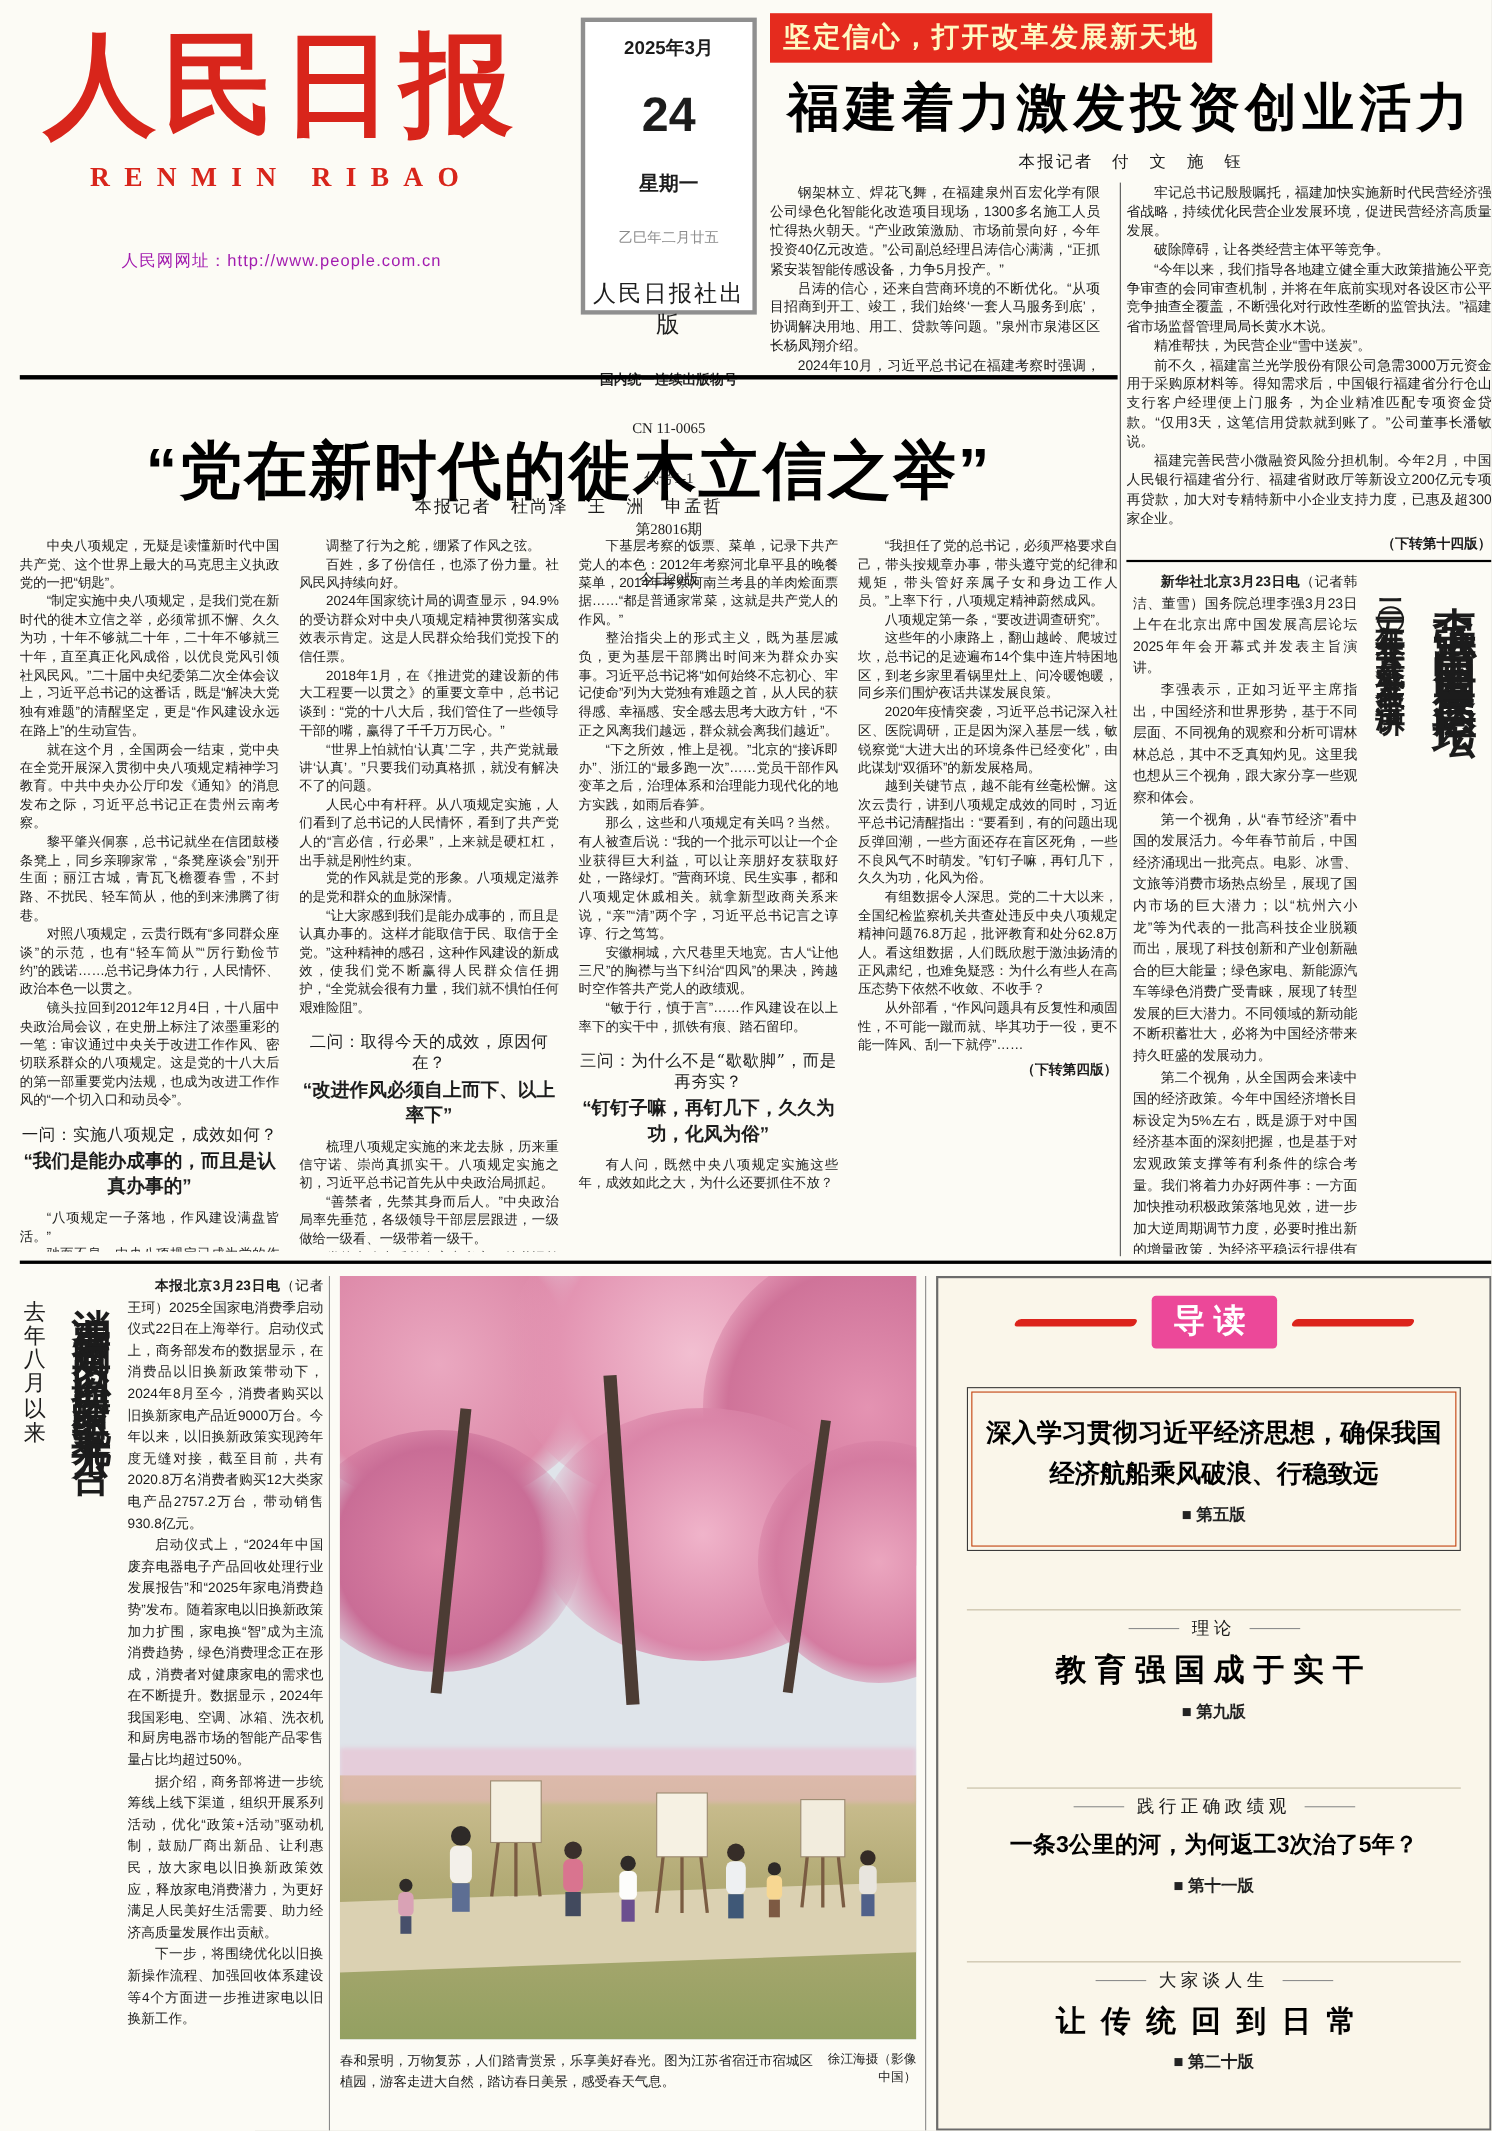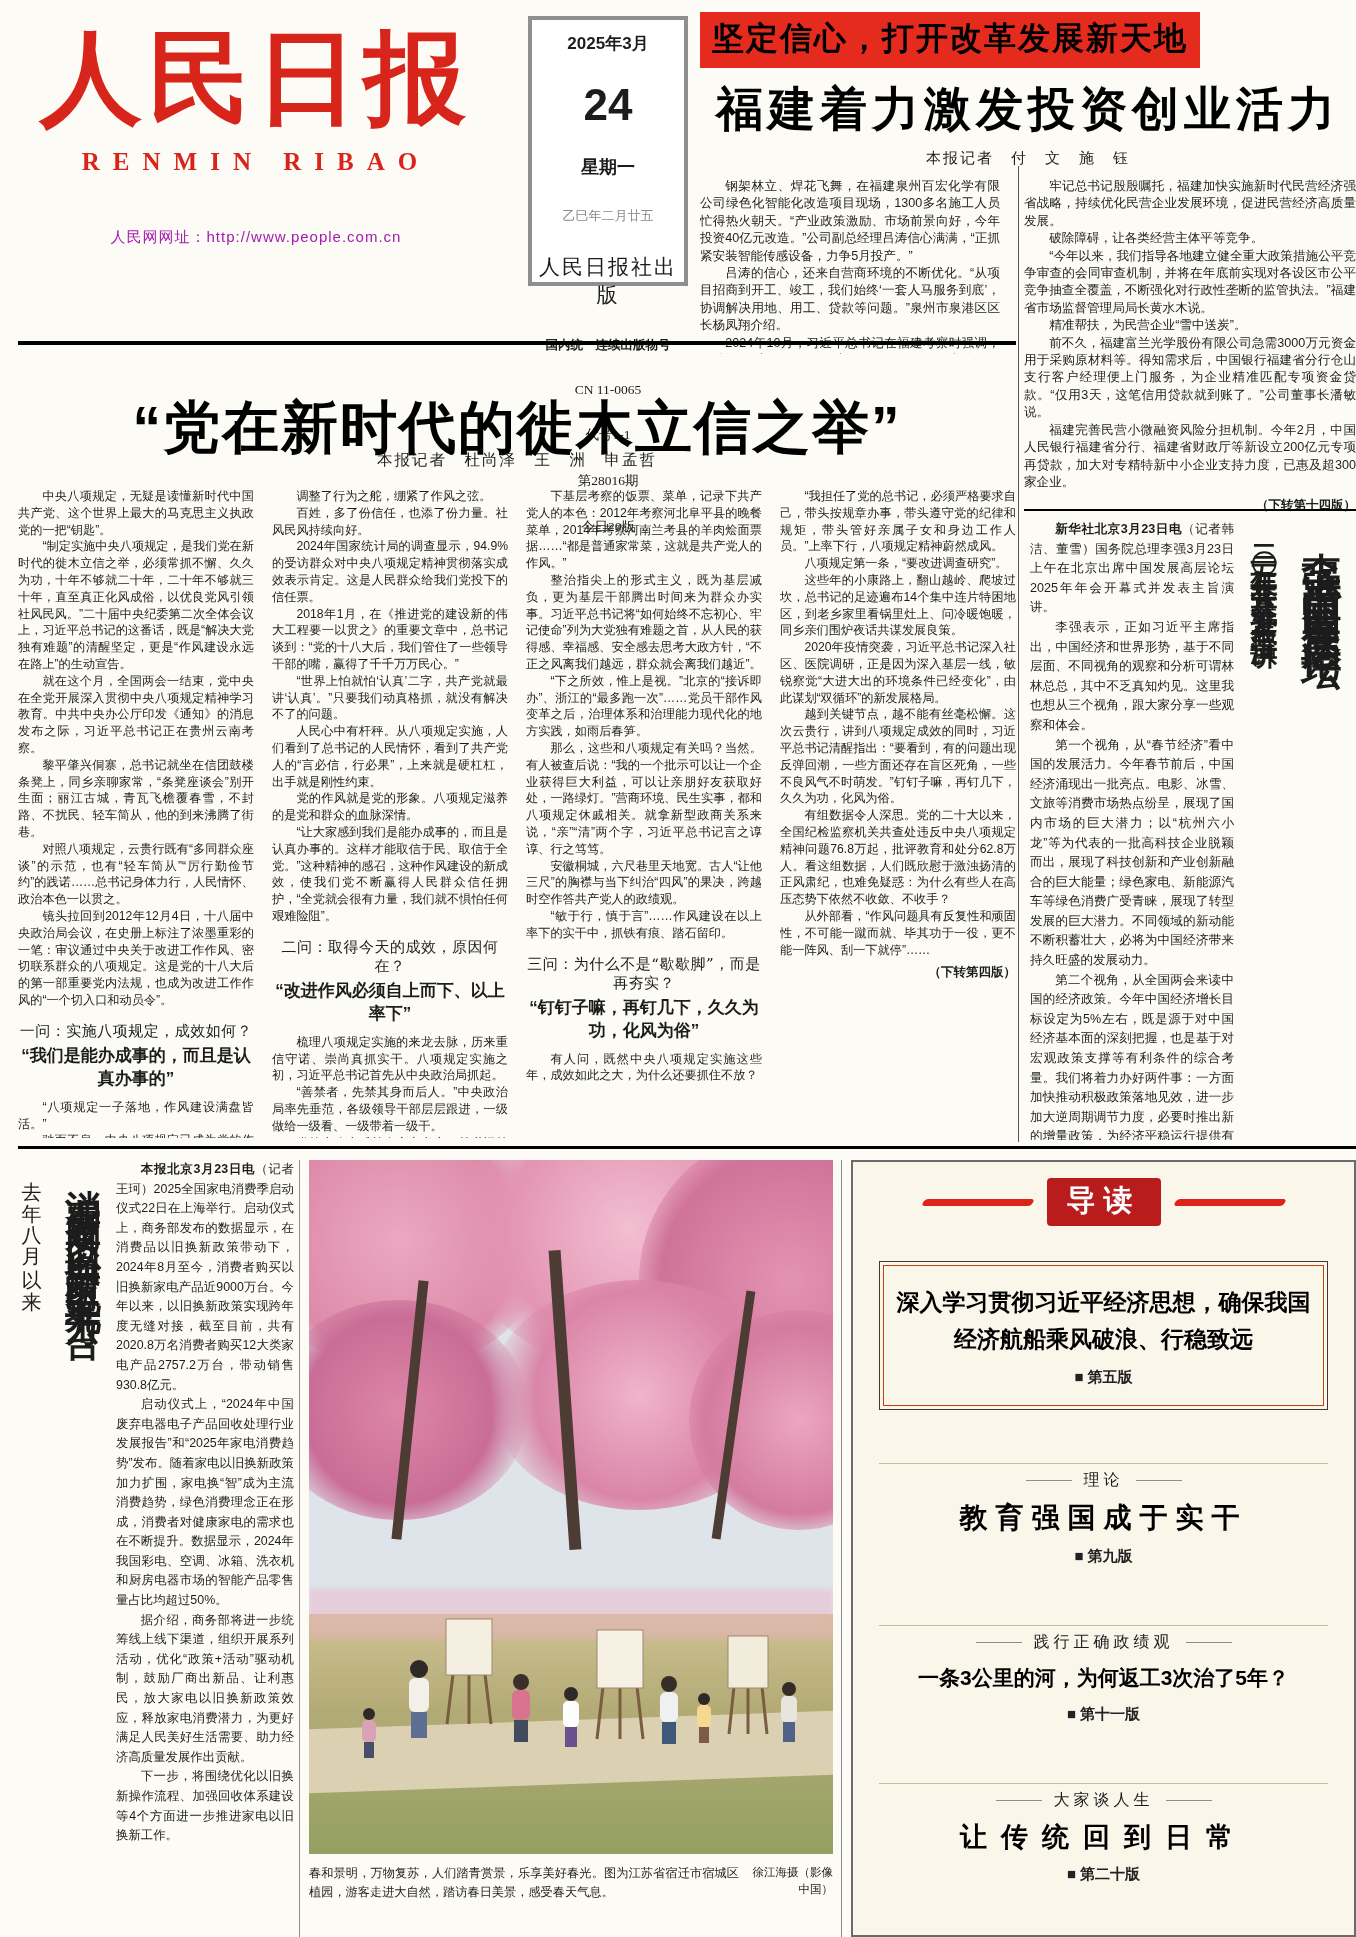--- a/index.html
+++ b/index.html
@@ -24,7 +24,7 @@
   .db-pn2,.db-code,.db-issue,.db-pages{font-size:13.5px;font-family:"Liberation Serif",serif;}
   
   .top-right{position:absolute;left:700px;top:12px;width:656px;}
-  .banner{display:inline-block;background:#e52b1e;color:#000000;font-size:32px;font-weight:bold;
+  .banner{display:inline-block;background:#e52b1e;color:#fef9c3;font-size:25px;font-weight:bold;
           letter-spacing:2px;padding:5px 12px 7px;}
   .tr-headline{margin:10px 0 0;font-size:47px;font-weight:900;letter-spacing:5px;text-align:center;color:#000;white-space:nowrap;}
   .tr-byline{margin-top:8px;text-align:center;font-family:"Liberation Serif",serif;font-size:15px;letter-spacing:2px;}

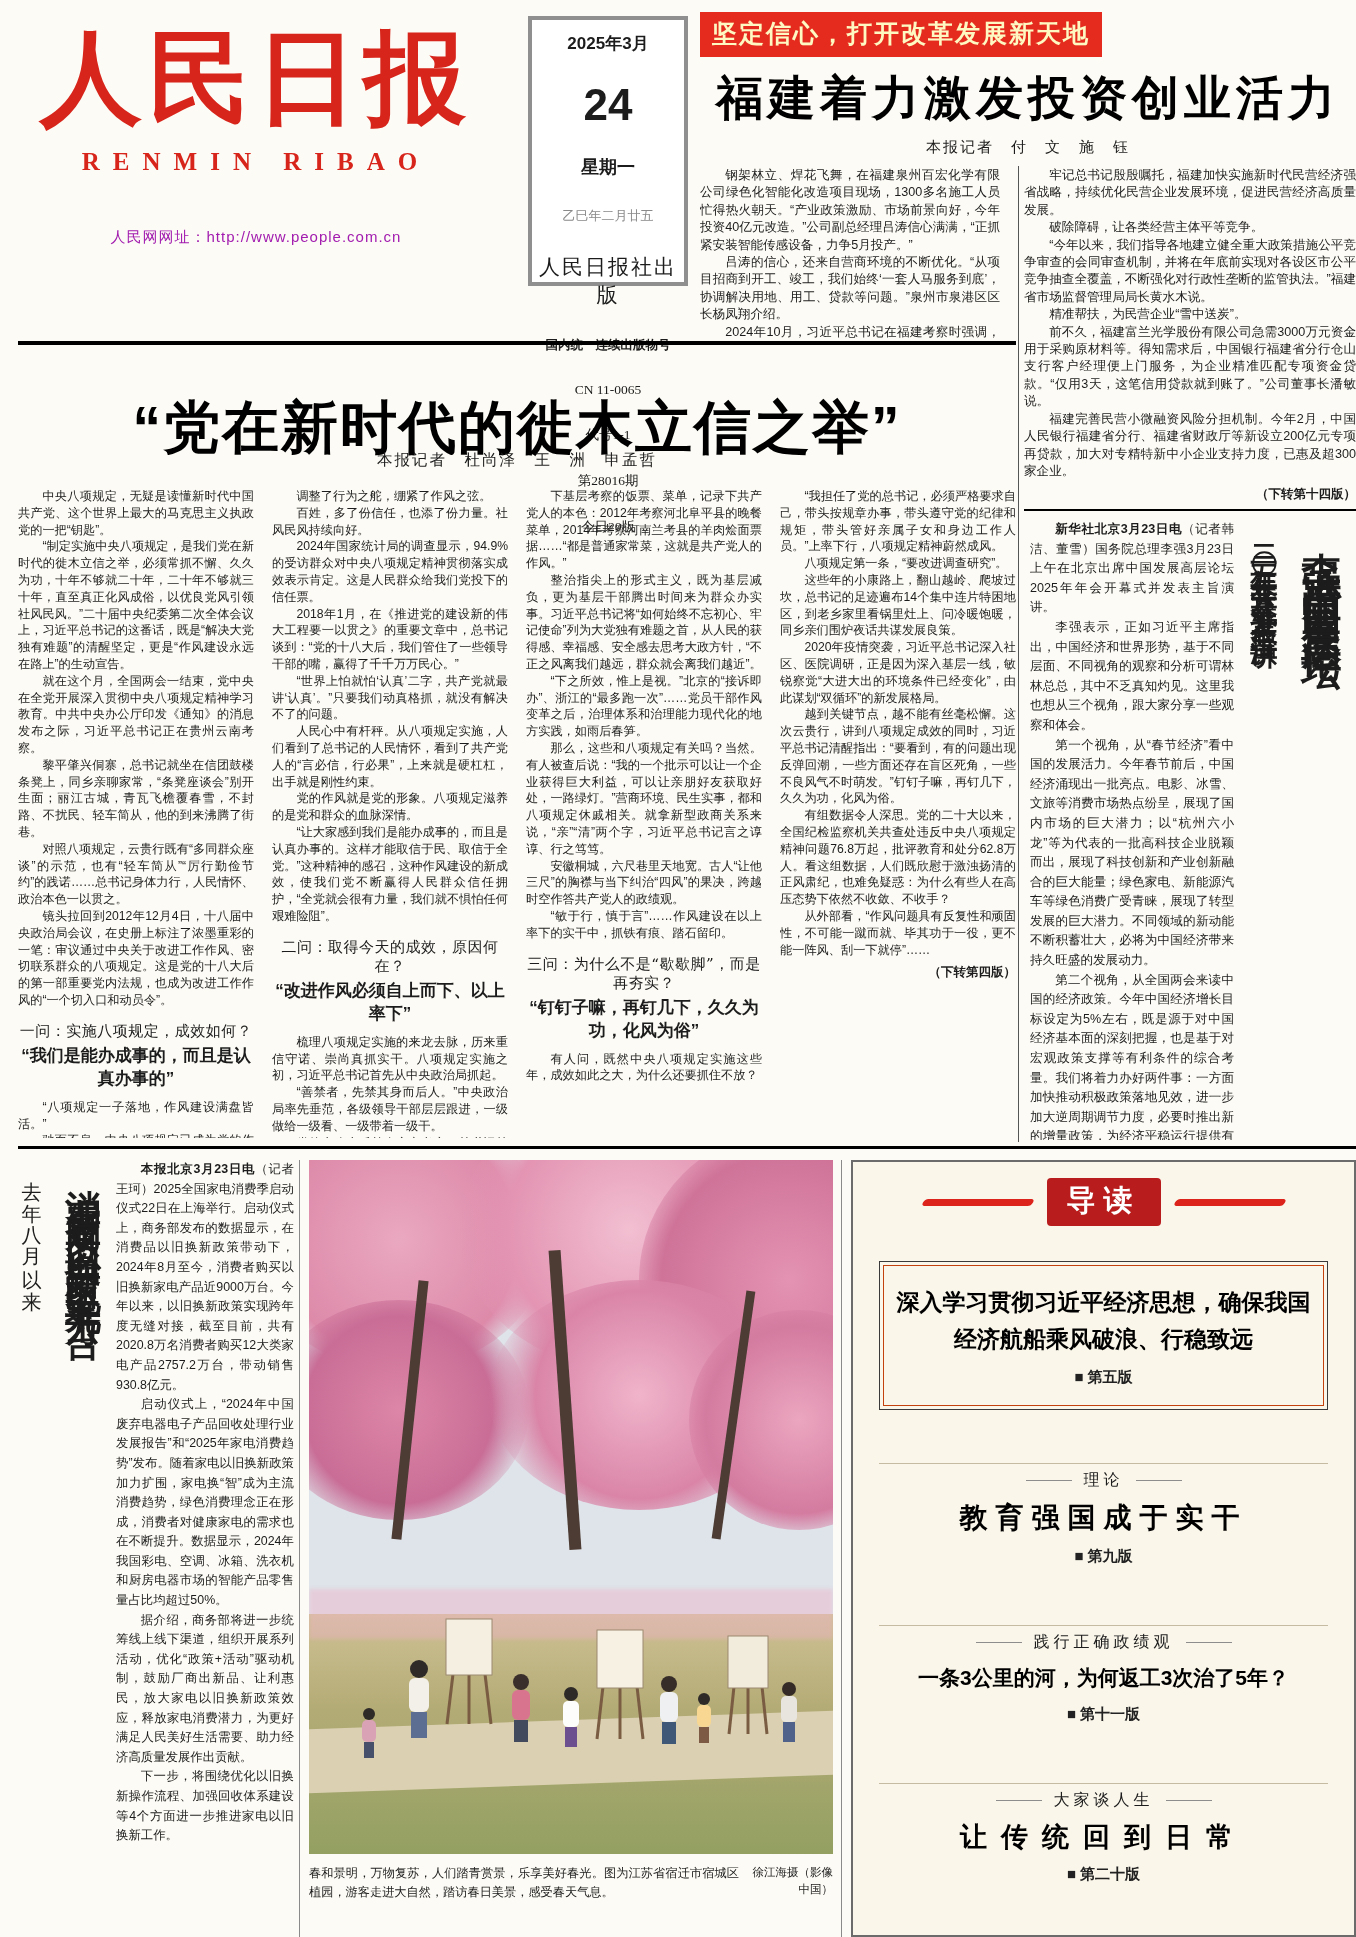--- a/index.html
+++ b/index.html
@@ -87,7 +87,7 @@
          display:flex;flex-direction:column;}
   .dd-header{display:flex;align-items:center;justify-content:center;gap:14px;margin-bottom:4px;}
   .dd-flourish{width:110px;height:7px;background:#dc241c;border-radius:5px;transform:skewX(-30deg);}
-  .dd-title{background:#b91c1c;color:#fff;font-size:29px;font-weight:bold;letter-spacing:8px;
+  .dd-title{background:#ec4899;color:#fff;font-size:29px;font-weight:bold;letter-spacing:8px;
             padding:3px 20px 5px;border-radius:4px;}
   #dd-items{flex:1;display:flex;flex-direction:column;justify-content:space-around;}
   .dd-item{text-align:center;padding:6px 2px;}

